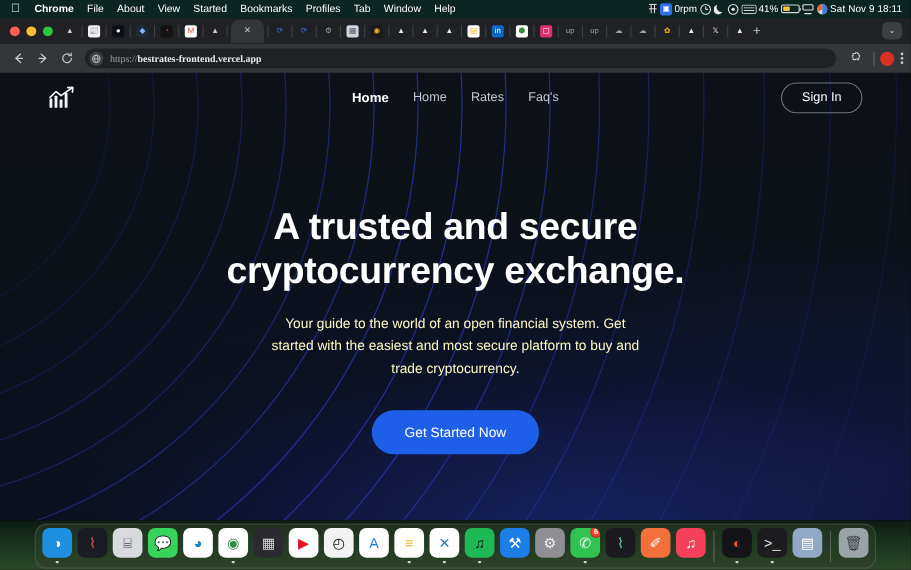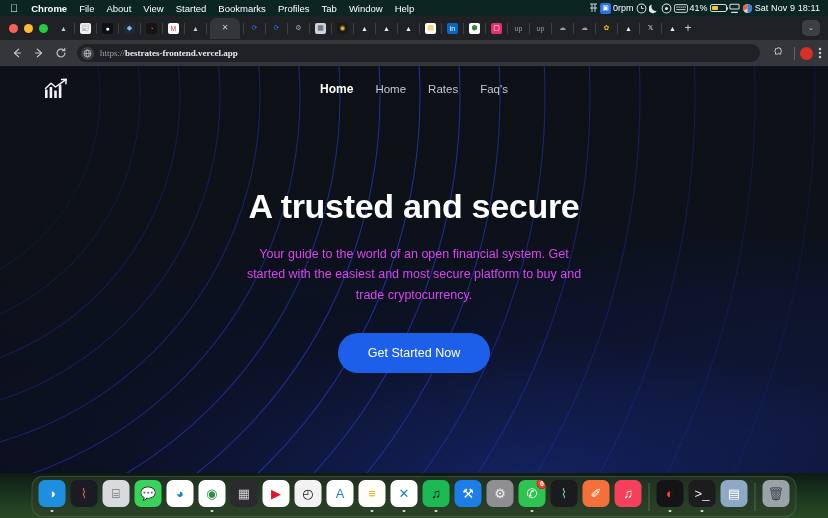--- a/index.html
+++ b/index.html
@@ -521,6 +521,7 @@
     </nav>
 
     <div id="nav-actions">
+      <button id="signin-btn">Sign In</button>
     </div>
   </div>
 

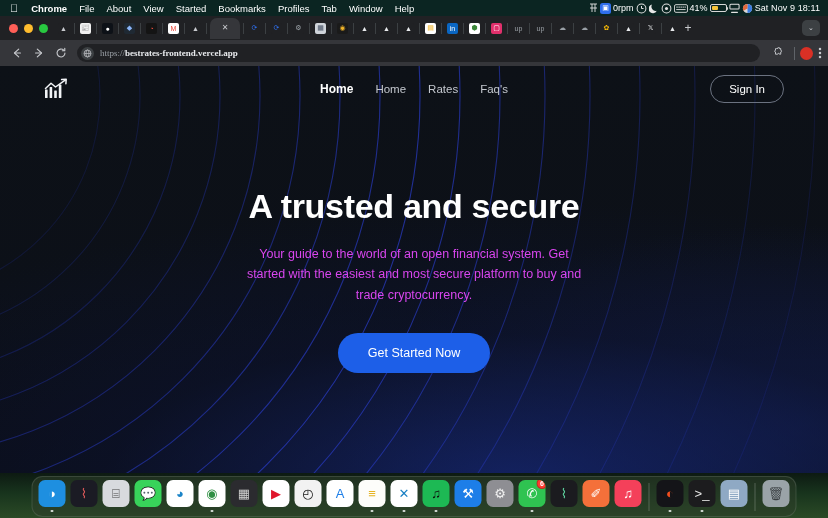--- a/index.html
+++ b/index.html
@@ -528,6 +528,7 @@
   <div id="hero">
     <h1 id="hero-title">
       <span>A trusted and secure</span><br>
+      <span>cryptocurrency exchange.</span>
     </h1>
     <p id="hero-sub">Your guide to the world of an open financial system. Get started with the easiest and most secure platform to buy and trade cryptocurrency.</p>
     <button id="hero-cta">Get Started Now</button>

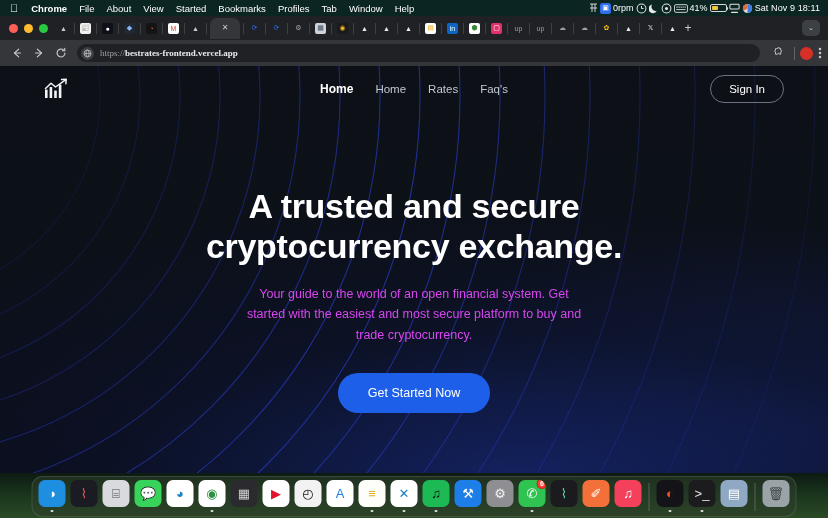--- a/index.html
+++ b/index.html
@@ -180,7 +180,7 @@
   }
   #hero-sub {
     margin-top: 18px;
-    color: #d946ef; font-size: 12.5px; line-height: 1.62;
+    color: #fef9c3; font-size: 12.5px; line-height: 1.62;
     text-align: center; max-width: 345px;
   }
   #hero-cta {

